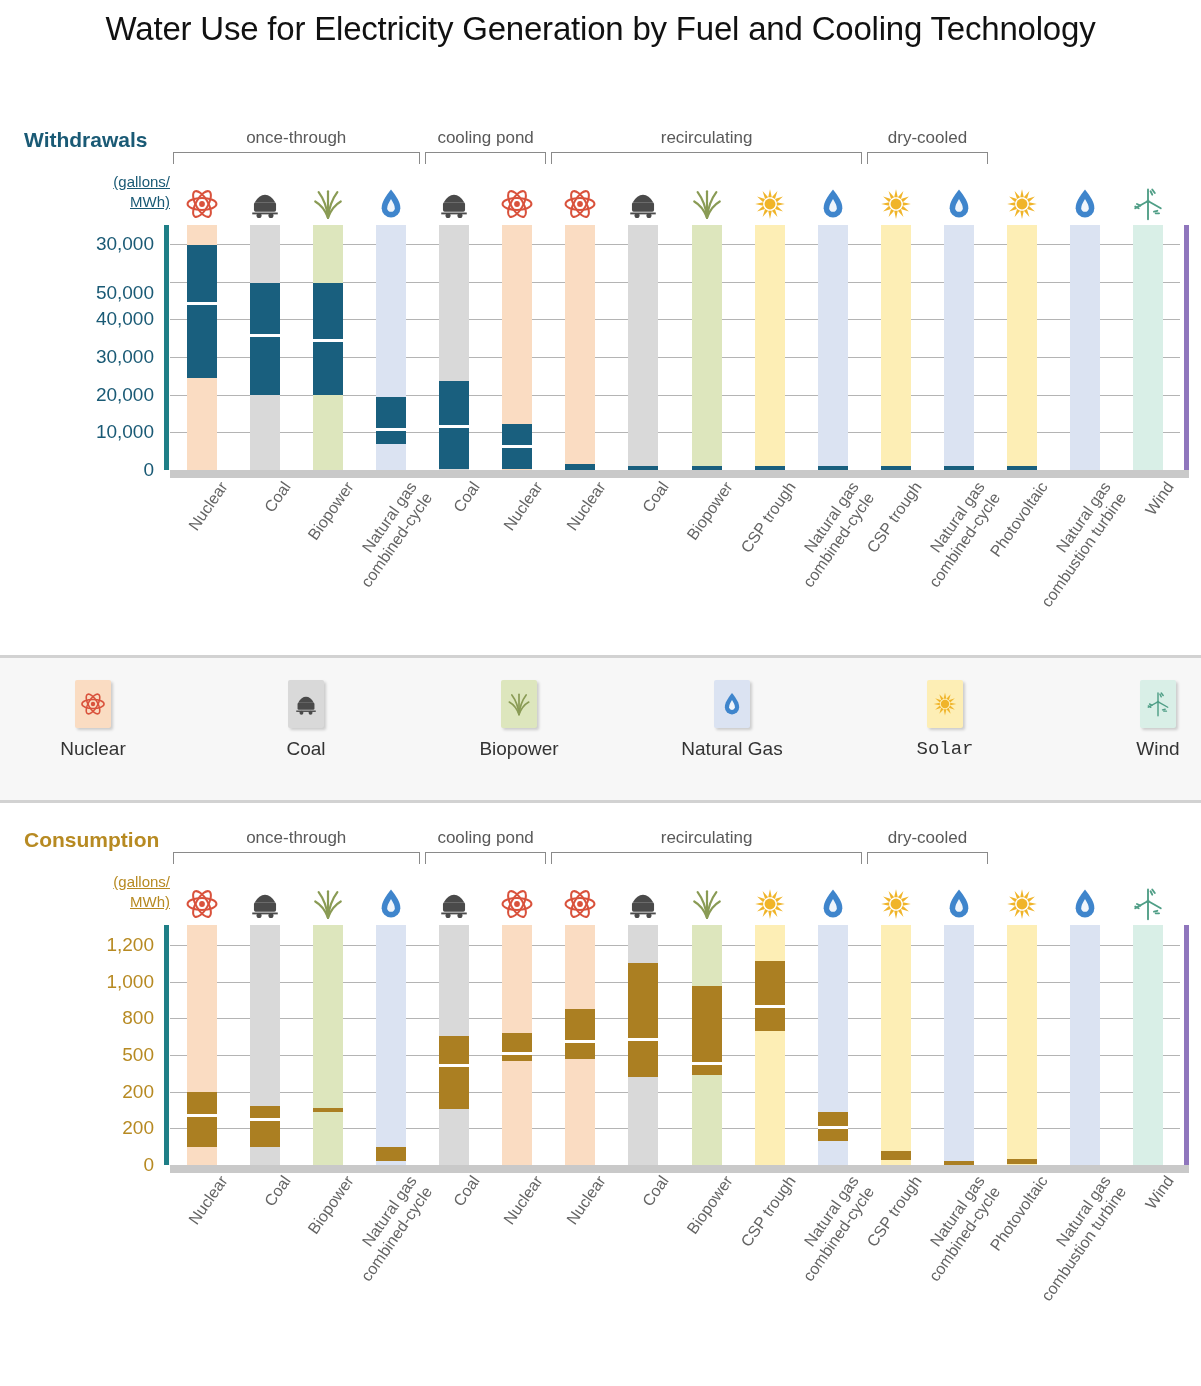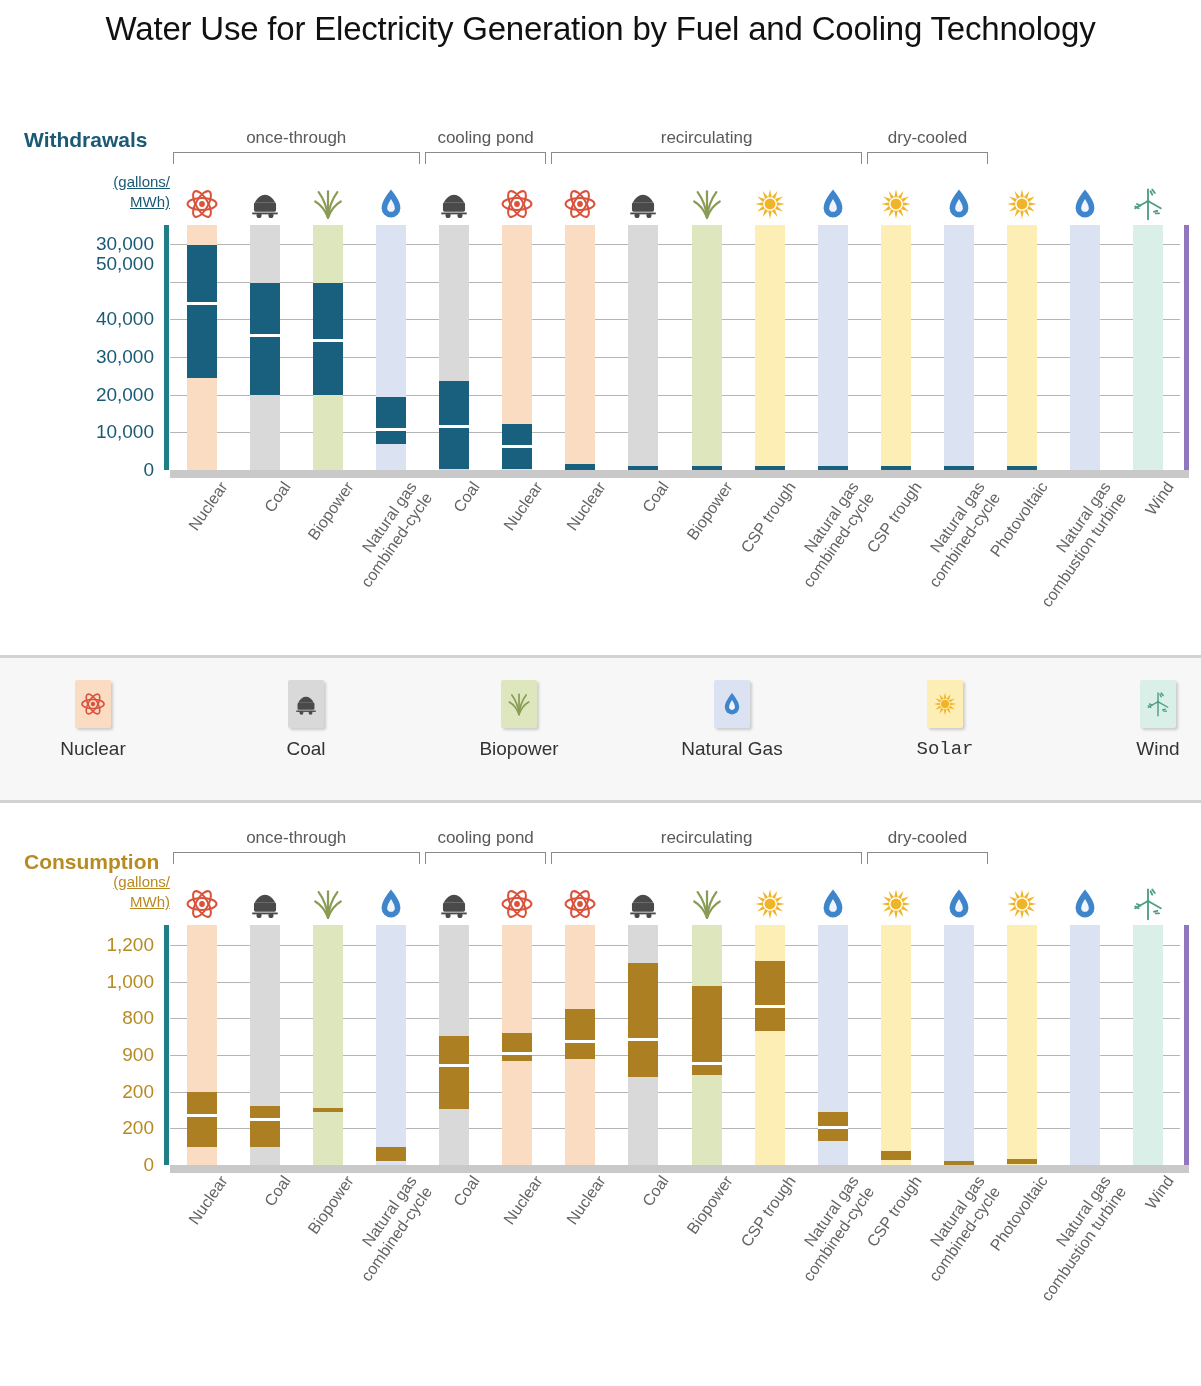--- a/index.html
+++ b/index.html
@@ -134,7 +134,7 @@
         <div class="gridline" style="top: 94.2308px;"></div>
         <div class="ytick" style="top: 94.2308px;">40,000</div>
         <div class="gridline" style="top: 56.5385px;"></div>
-        <div class="ytick" style="top: 39px;">50,000</div>
+        <div class="ytick" style="top: 68px;">50,000</div>
         <div class="gridline" style="top: 18.8462px;"></div>
         <div class="ytick" style="top: 18.8462px;">30,000</div>
         <div class="colband" style="left: 16.5625px; width: 30px; background: rgb(250, 220, 194);">

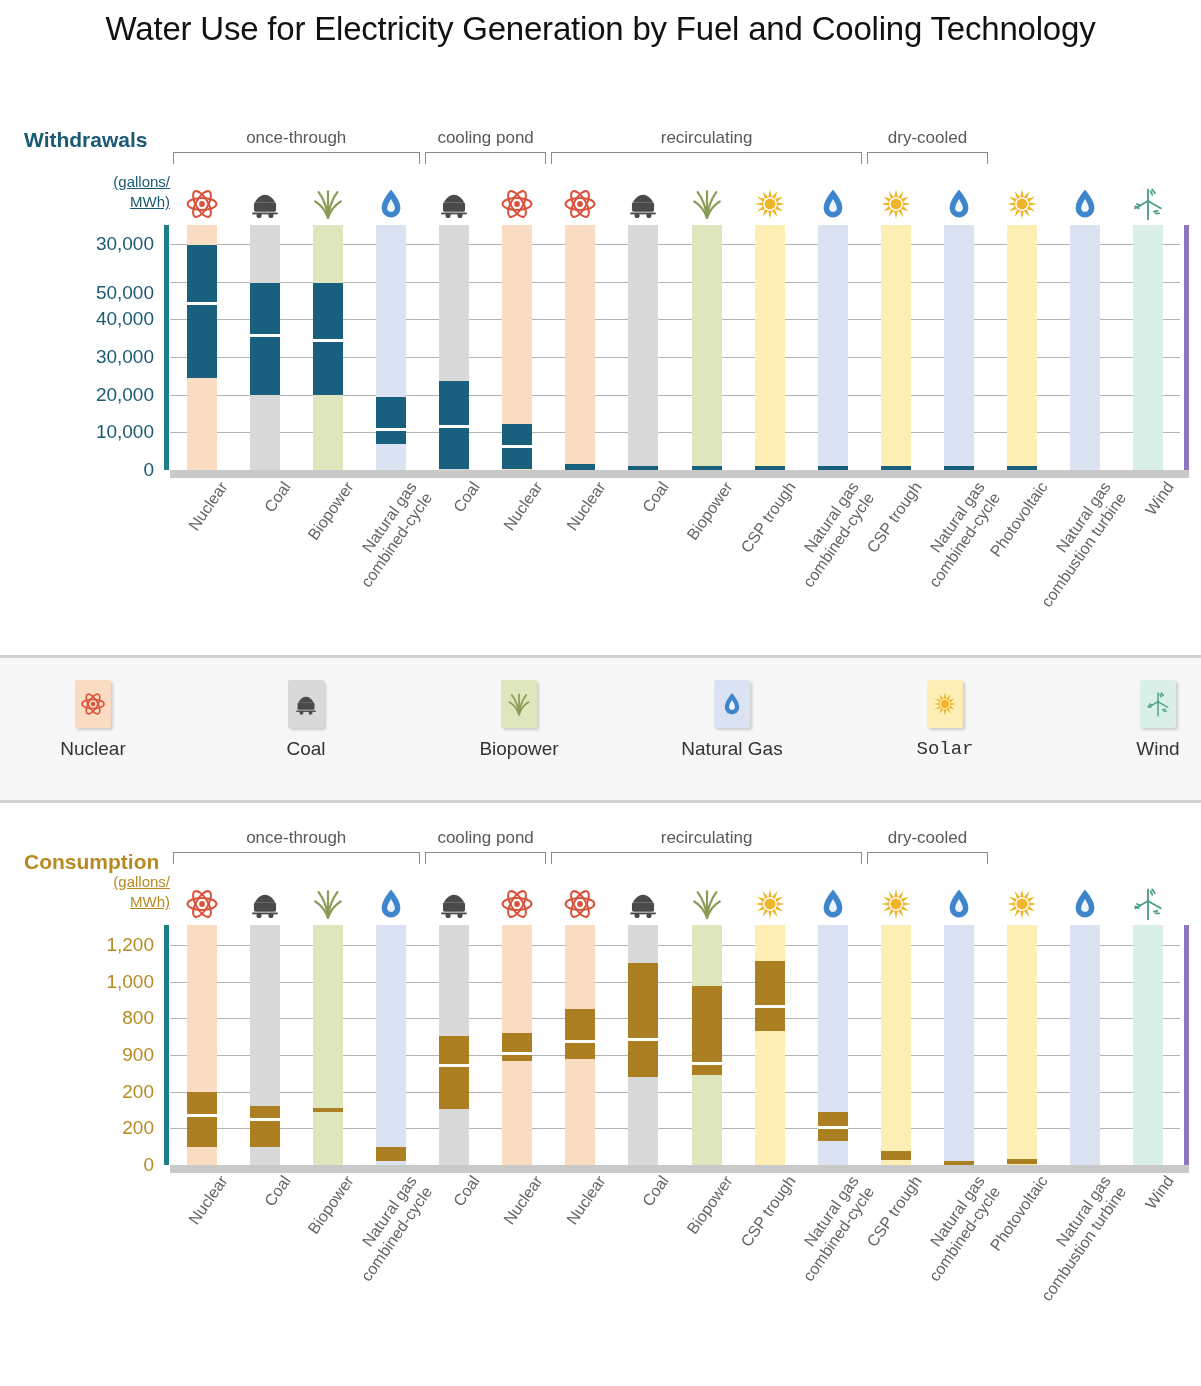--- a/index.html
+++ b/index.html
@@ -22,7 +22,7 @@
     position:absolute;left:24px;font-size:21px;font-weight:bold;white-space:nowrap;
   }
   #title-withdrawals{top:18px;color:#1a5a75;}
-  #title-consumption{top:18px;color:#b78a22;margin-top:22px;}
+  #title-consumption{top:18px;color:#b78a22;}
 
   .unit-label{
     position:absolute;width:100px;text-align:right;font-size:15px;line-height:20px;text-decoration:underline;

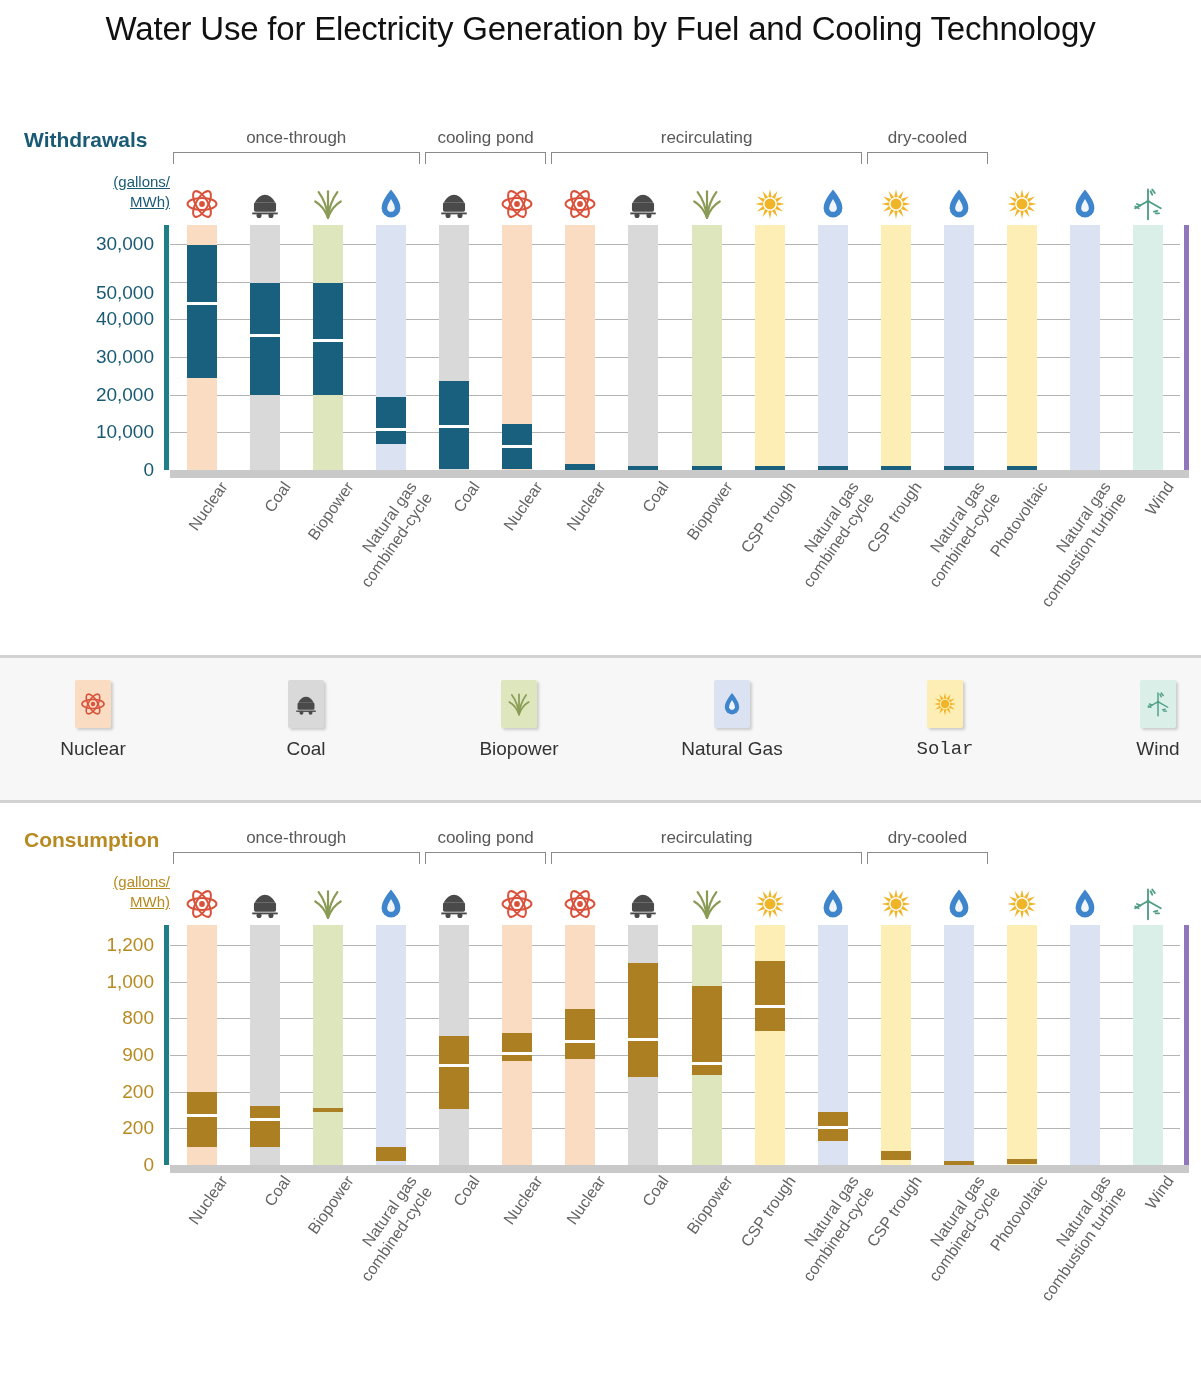--- a/index.html
+++ b/index.html
@@ -520,7 +520,7 @@
         <div class="gridline" style="top: 166.718px;"></div>
         <div class="ytick" style="top: 166.718px;">200</div>
         <div class="gridline" style="top: 130.076px;"></div>
-        <div class="ytick" style="top: 130.076px;">900</div>
+        <div class="ytick" style="top: 130.076px;">500</div>
         <div class="gridline" style="top: 93.4351px;"></div>
         <div class="ytick" style="top: 93.4351px;">800</div>
         <div class="gridline" style="top: 56.7939px;"></div>

